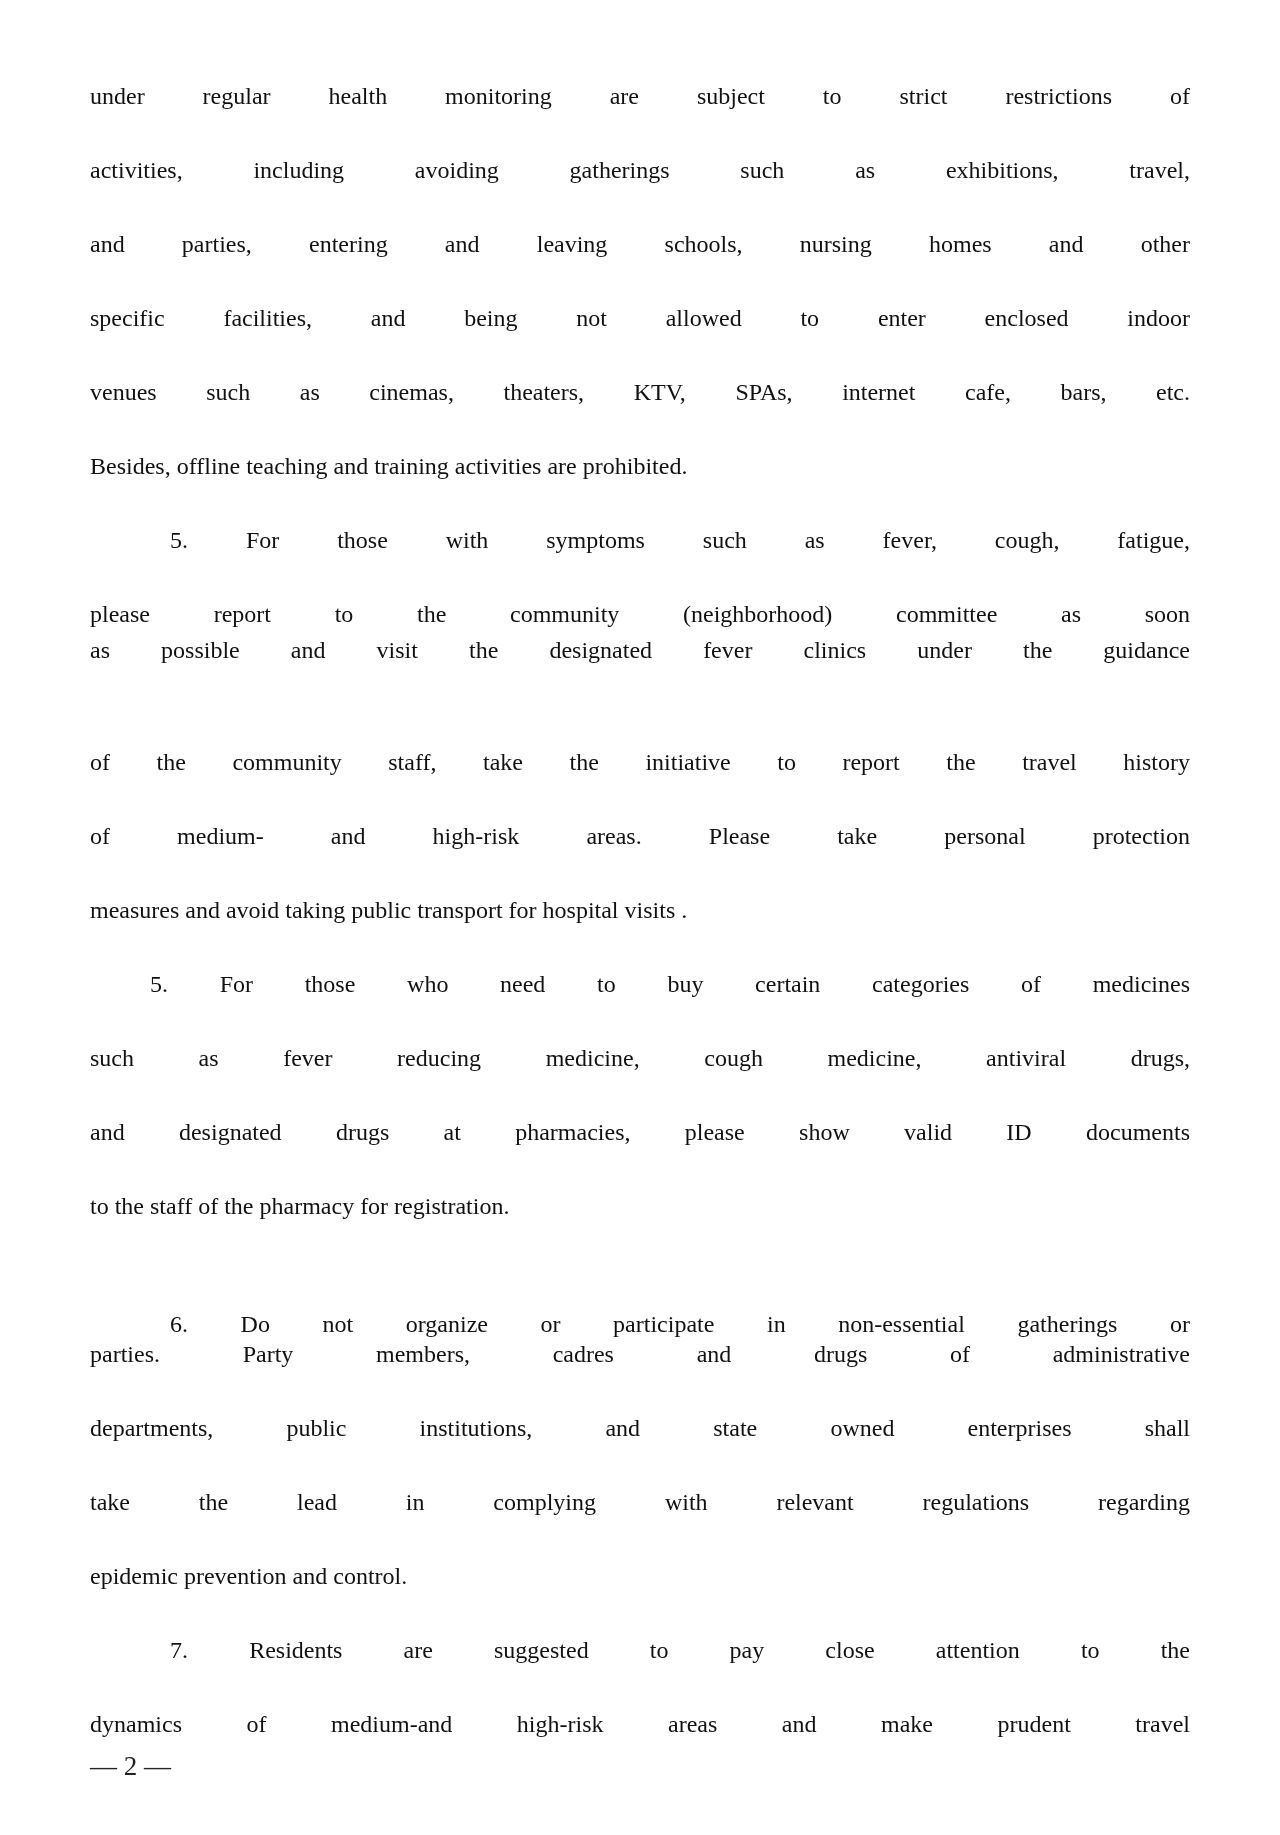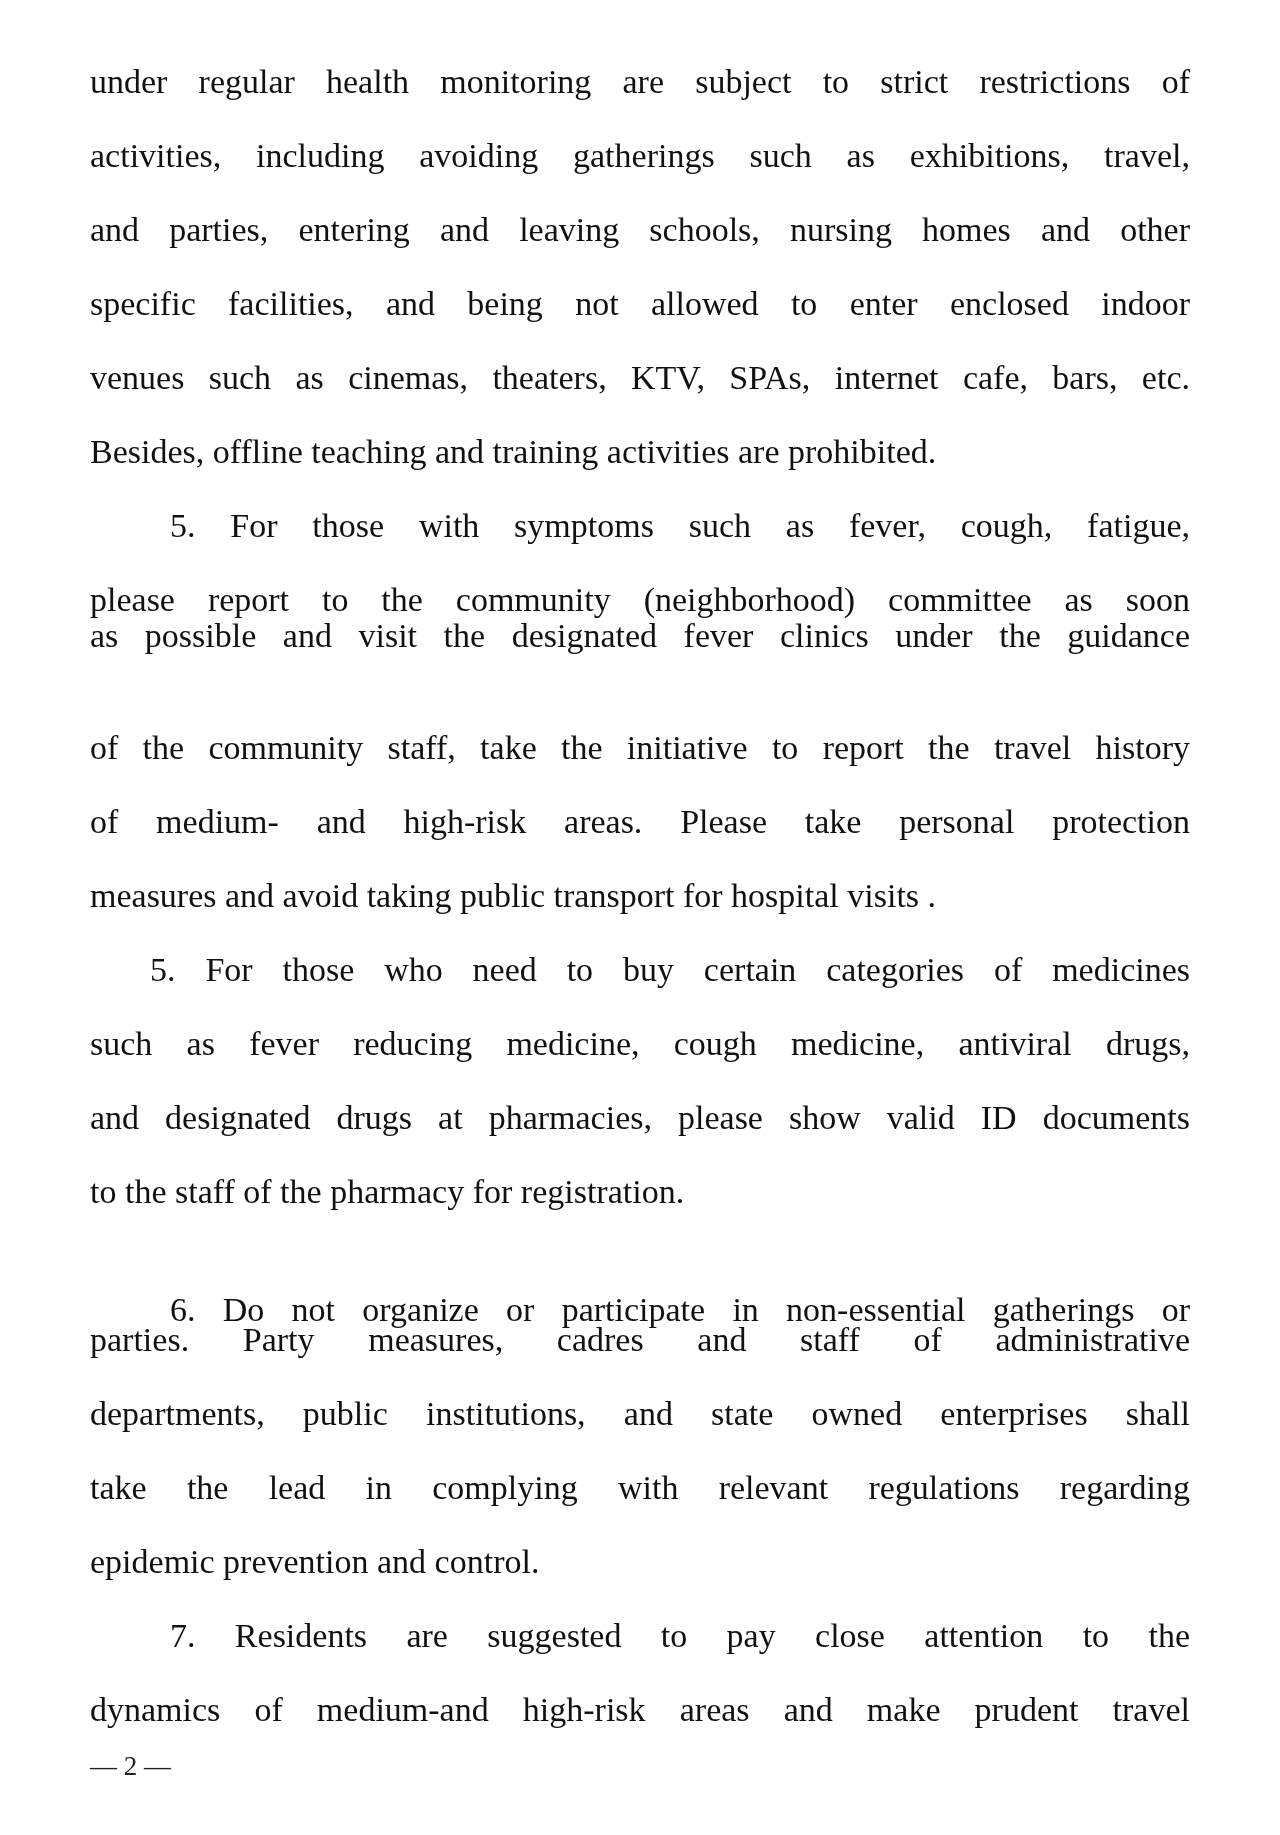--- a/index.html
+++ b/index.html
@@ -34,11 +34,12 @@
     left: 0;
     width: 1100px;
     height: 74px;
-    font-size: 34px;
+    font-size: 24px;
     line-height: 40px;
     white-space: nowrap;
     text-align: justify;
     text-align-last: justify;
+    margin-top: 14px;
   }
   .line.last {
     text-align: center;

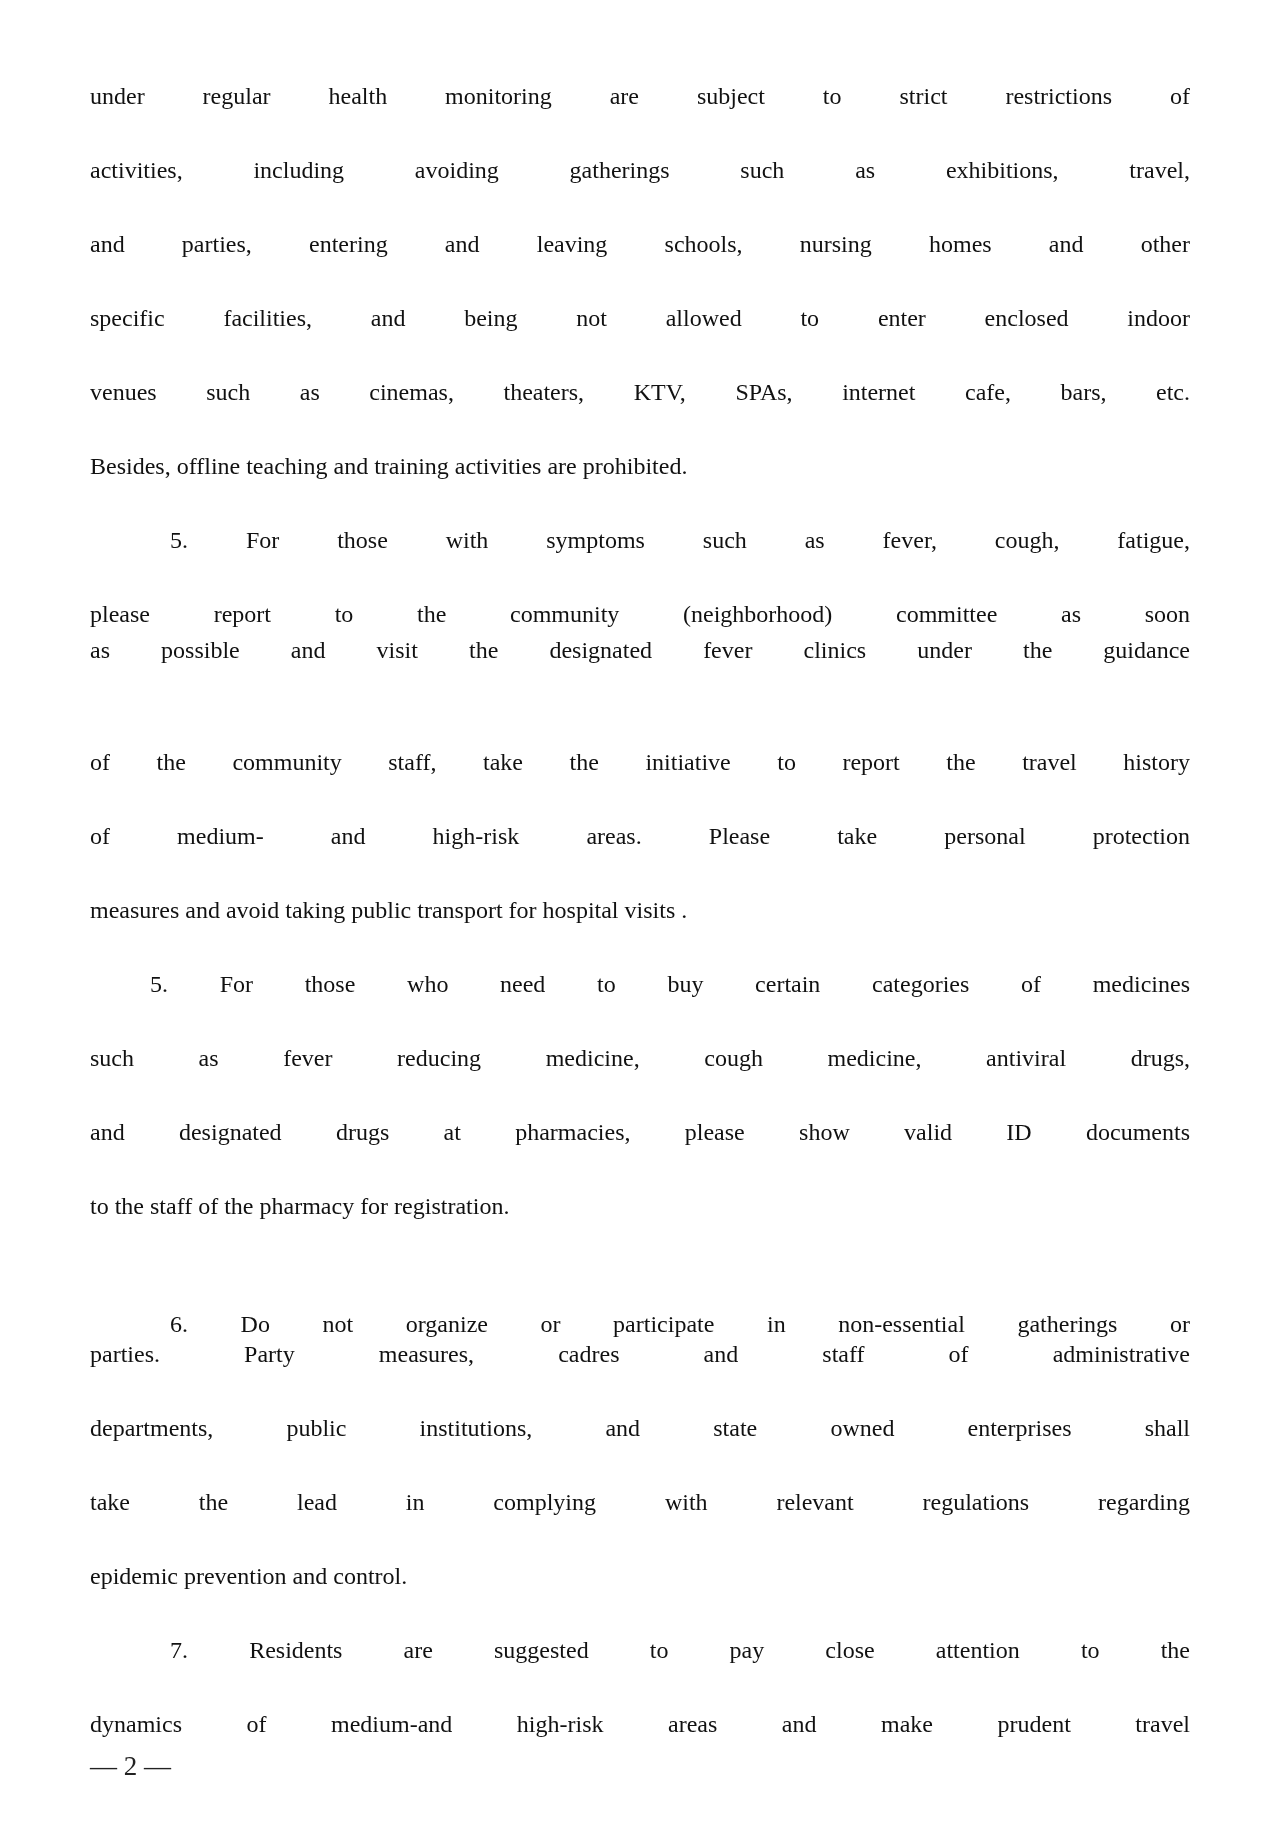--- a/index.html
+++ b/index.html
@@ -84,7 +84,7 @@
     <div class="line last" style="top:1172px">to the staff of the pharmacy for registration.</div>
 
     <div class="line first-6" style="top:1290px">6. Do not organize or participate in non-essential gatherings or</div>
-    <div class="line" style="top:1320px">parties. Party measures, cadres and staff of administrative</div>
+    <div class="line" style="top:1320px">parties. Party members, cadres and drugs of administrative</div>
     <div class="line" style="top:1394px">departments, public institutions, and state owned enterprises shall</div>
     <div class="line" style="top:1468px">take the lead in complying with relevant regulations regarding</div>
     <div class="line last" style="top:1542px">epidemic prevention and control.</div>

